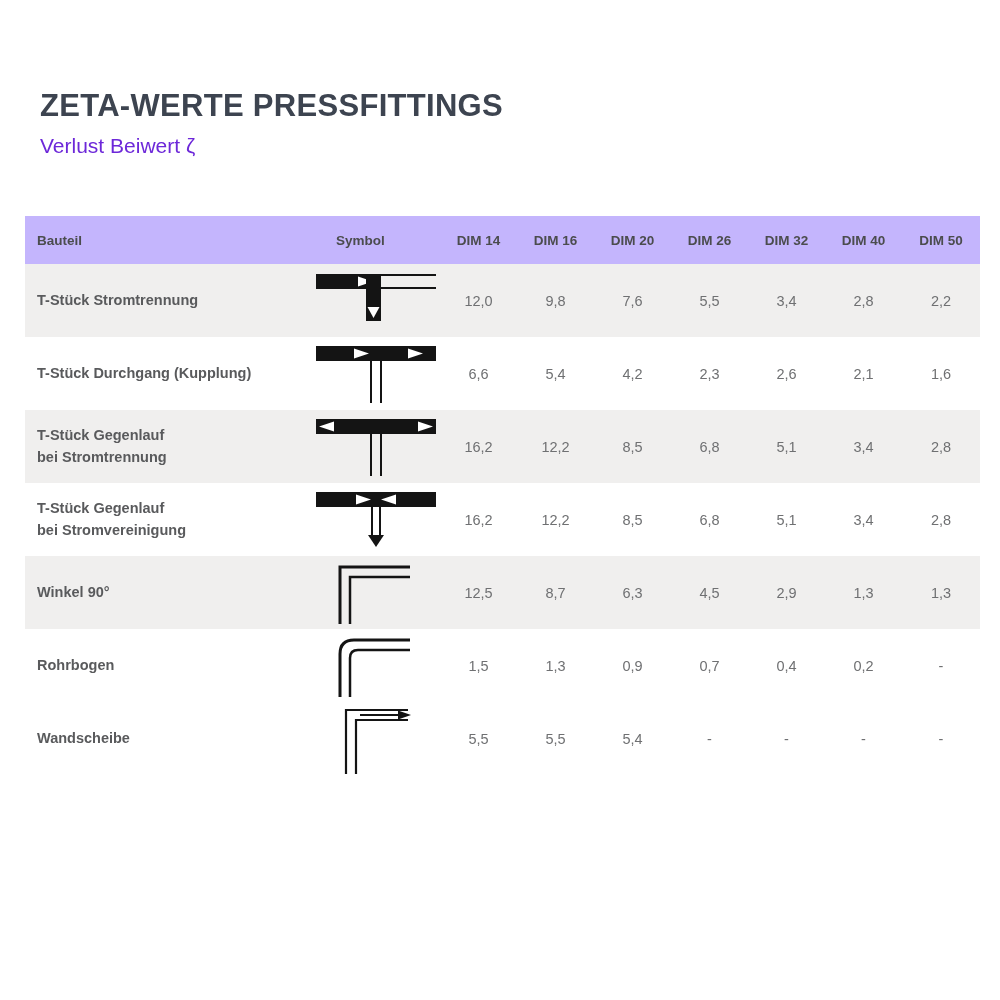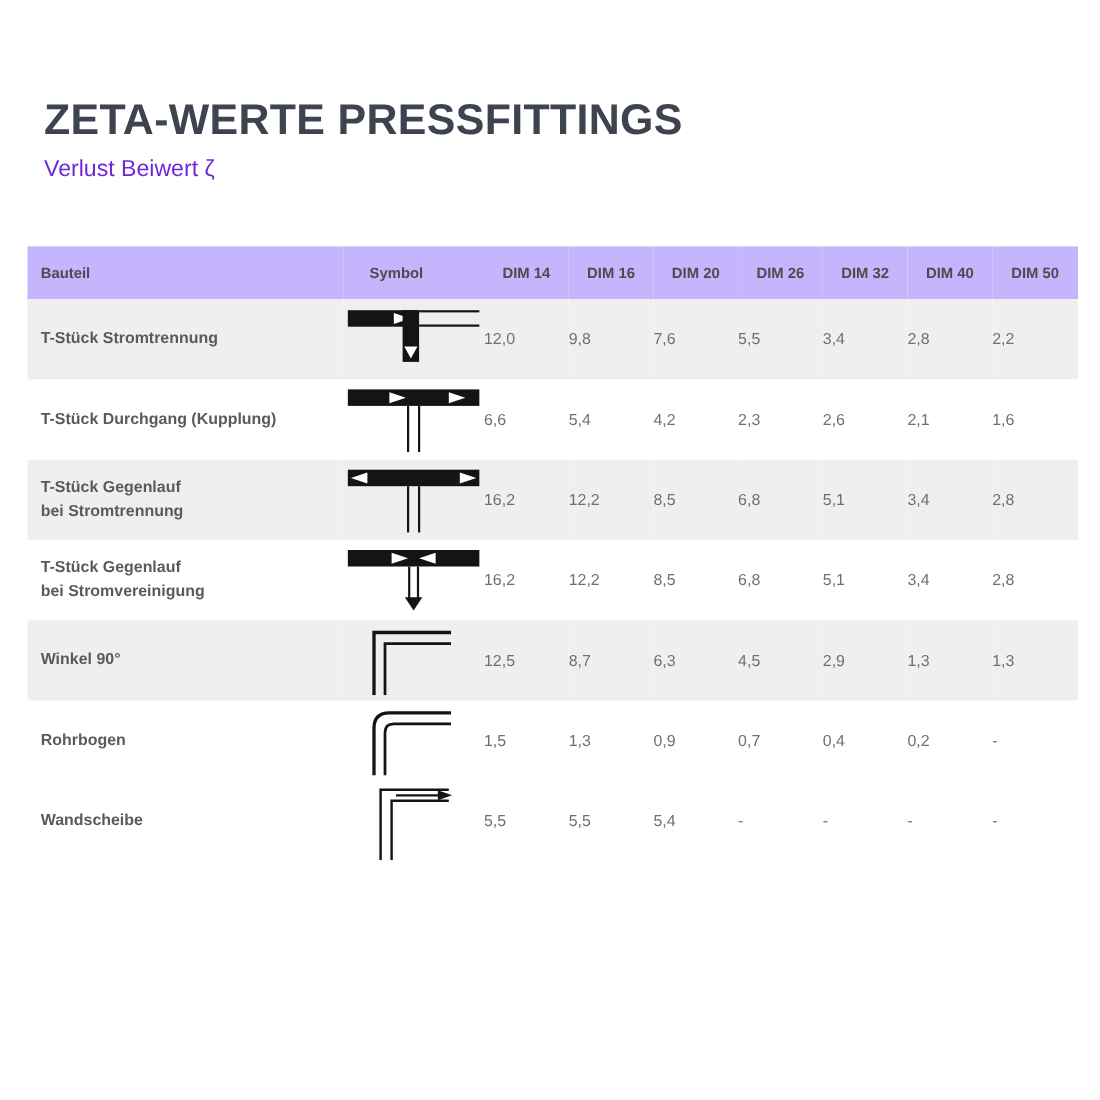--- a/index.html
+++ b/index.html
@@ -14,7 +14,7 @@
   .wrap { padding: 88px 20px 0 25px; }
   .title {
     margin: 0 0 0 15px;
-    font-size: 39px;
+    font-size: 31px;
     font-weight: bold;
     color: #3d4450;
     letter-spacing: 0.3px;

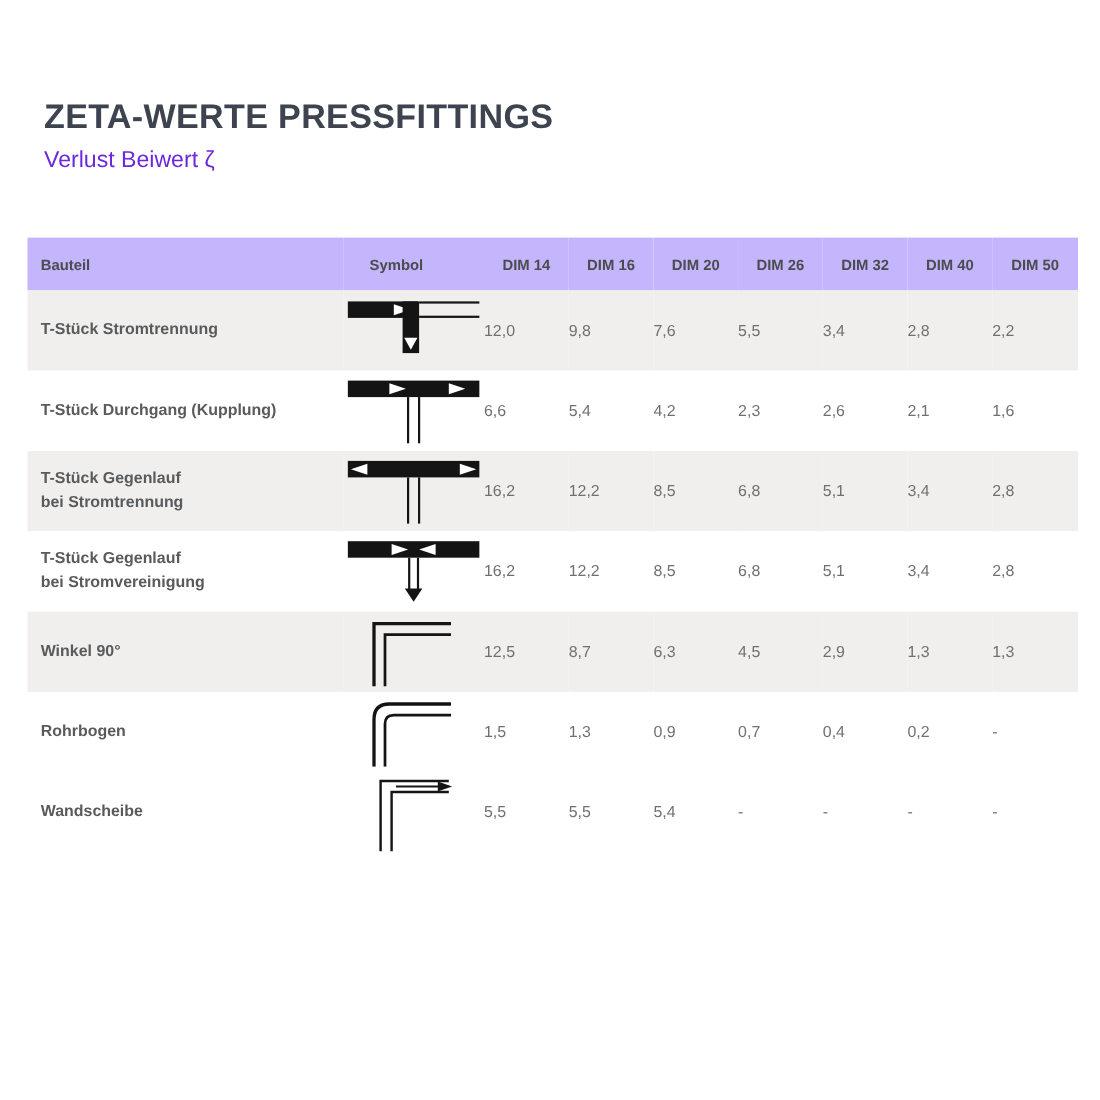--- a/index.html
+++ b/index.html
@@ -54,7 +54,7 @@
     line-height: 1.5;
   }
   td.value {
-    text-align: left;
+    text-align: center;
     font-size: 14.5px;
     color: #6f7072;
   }

